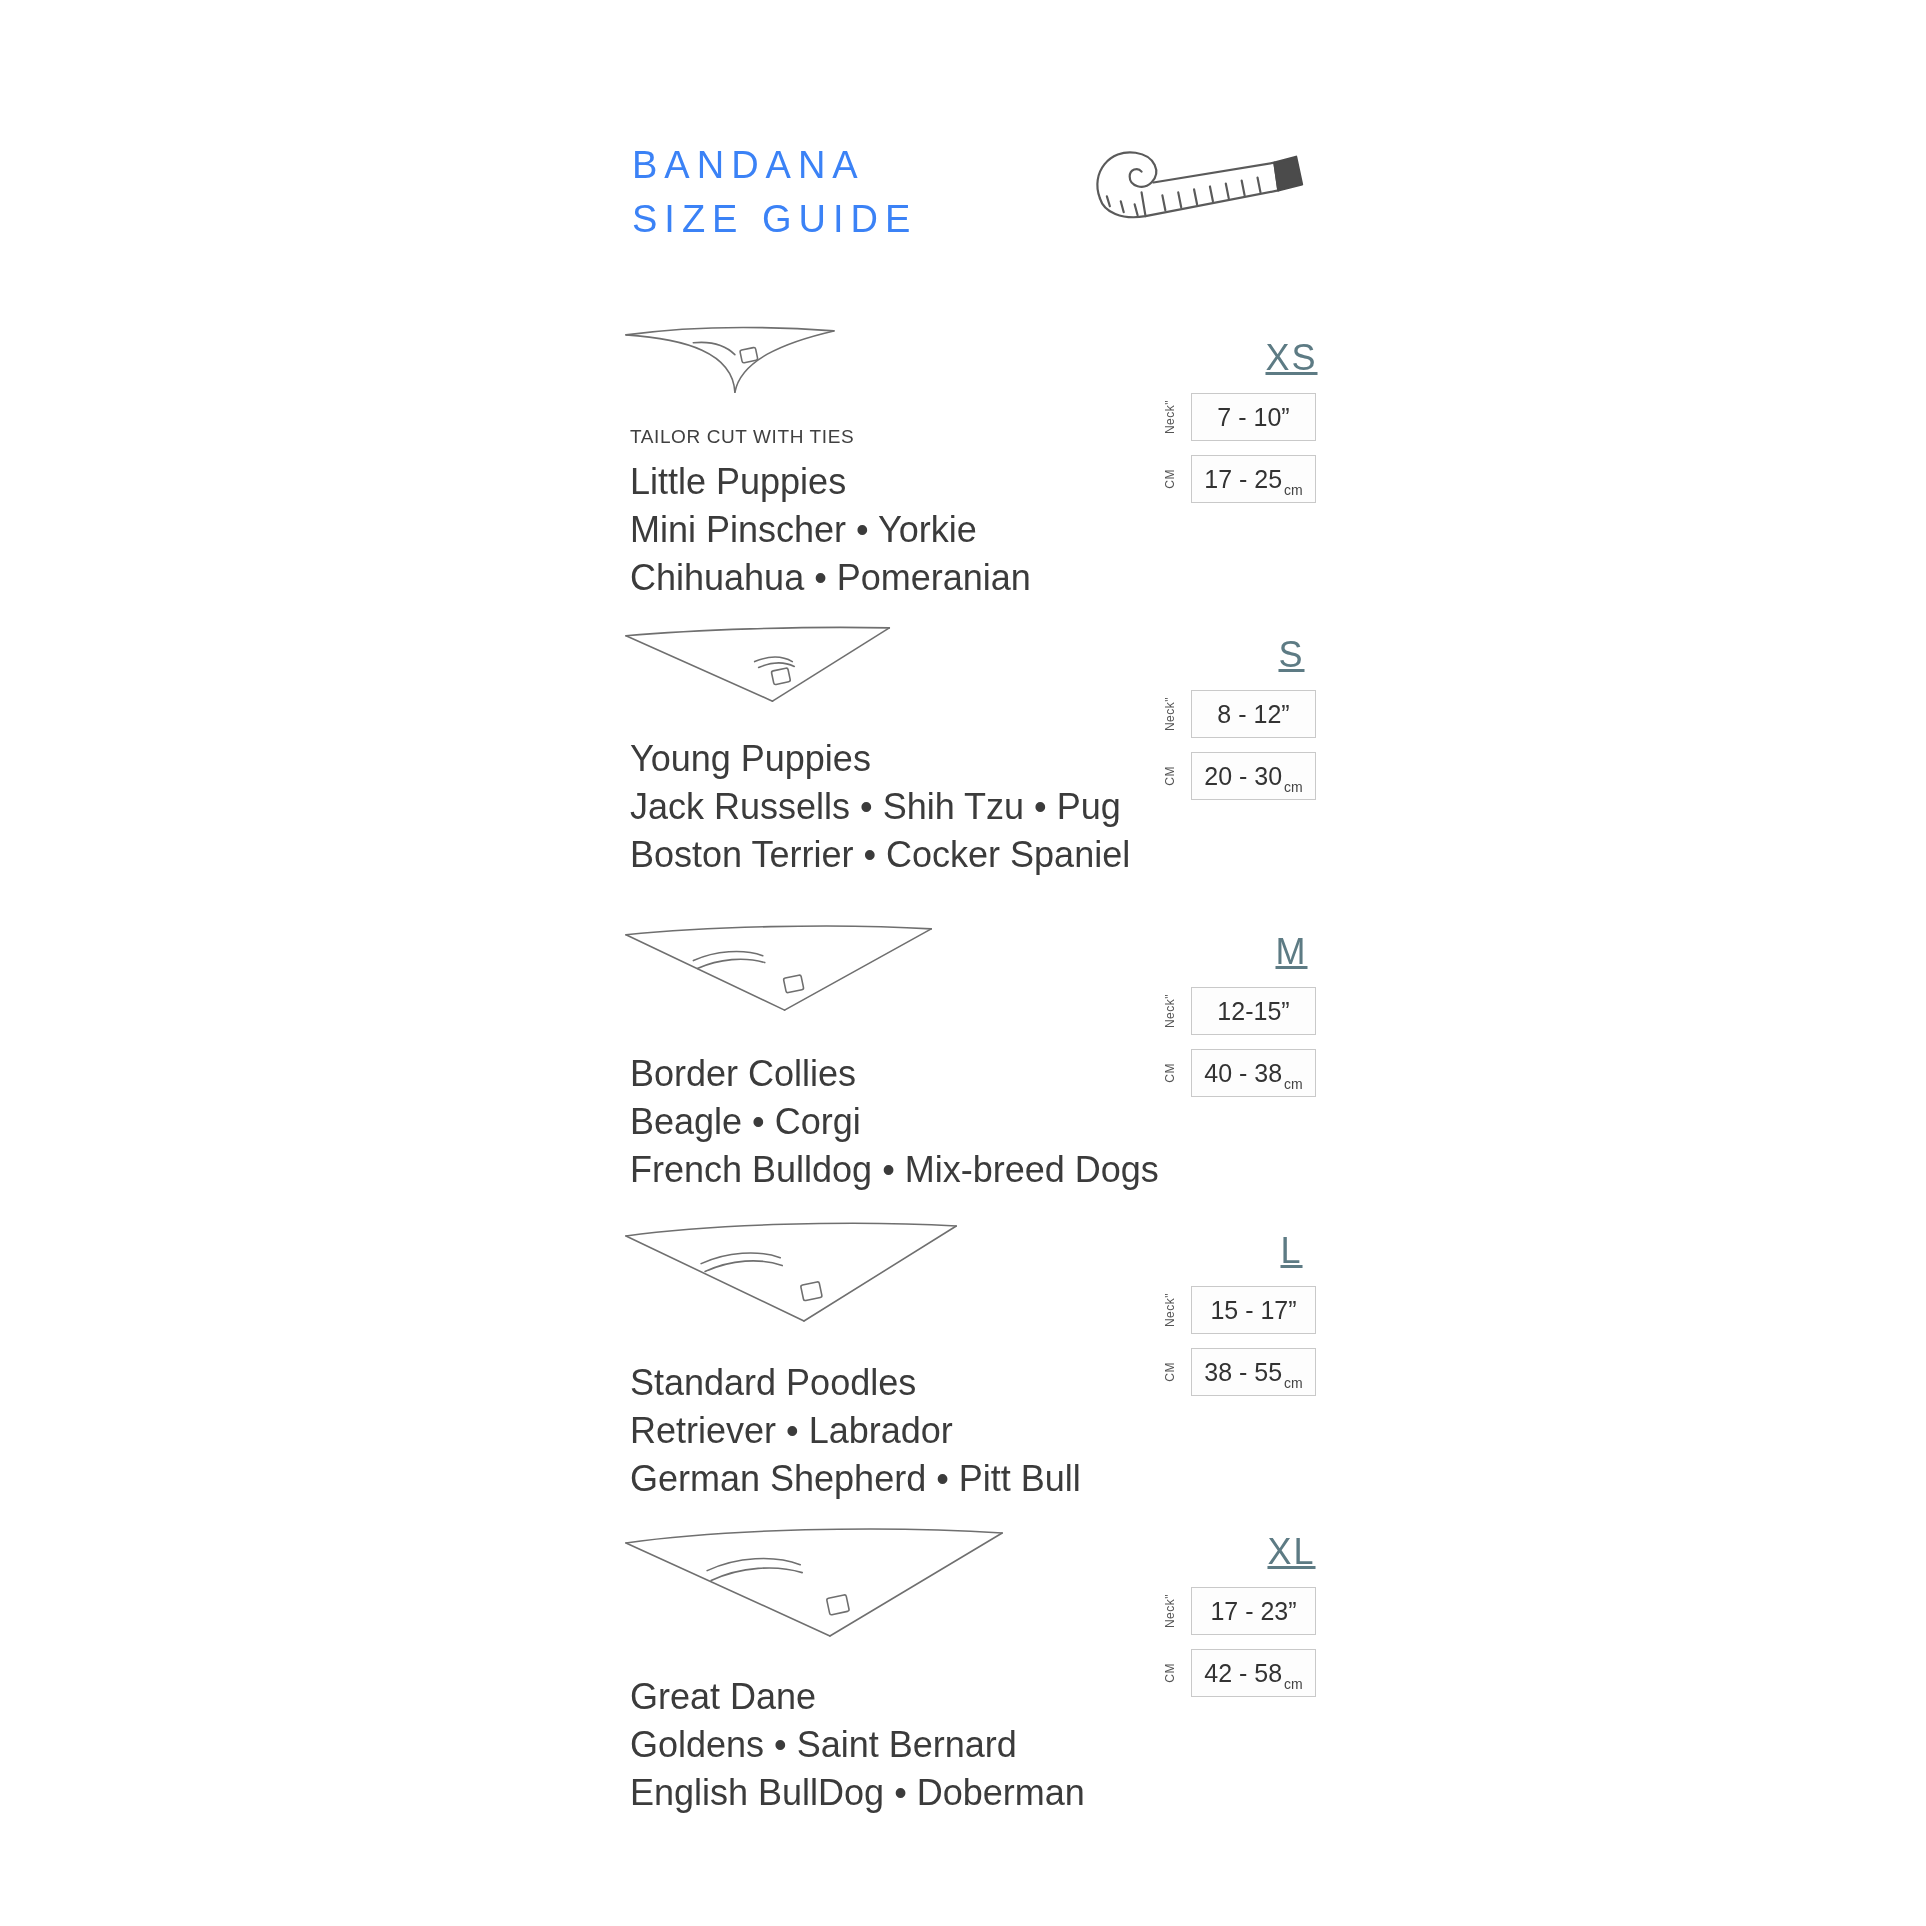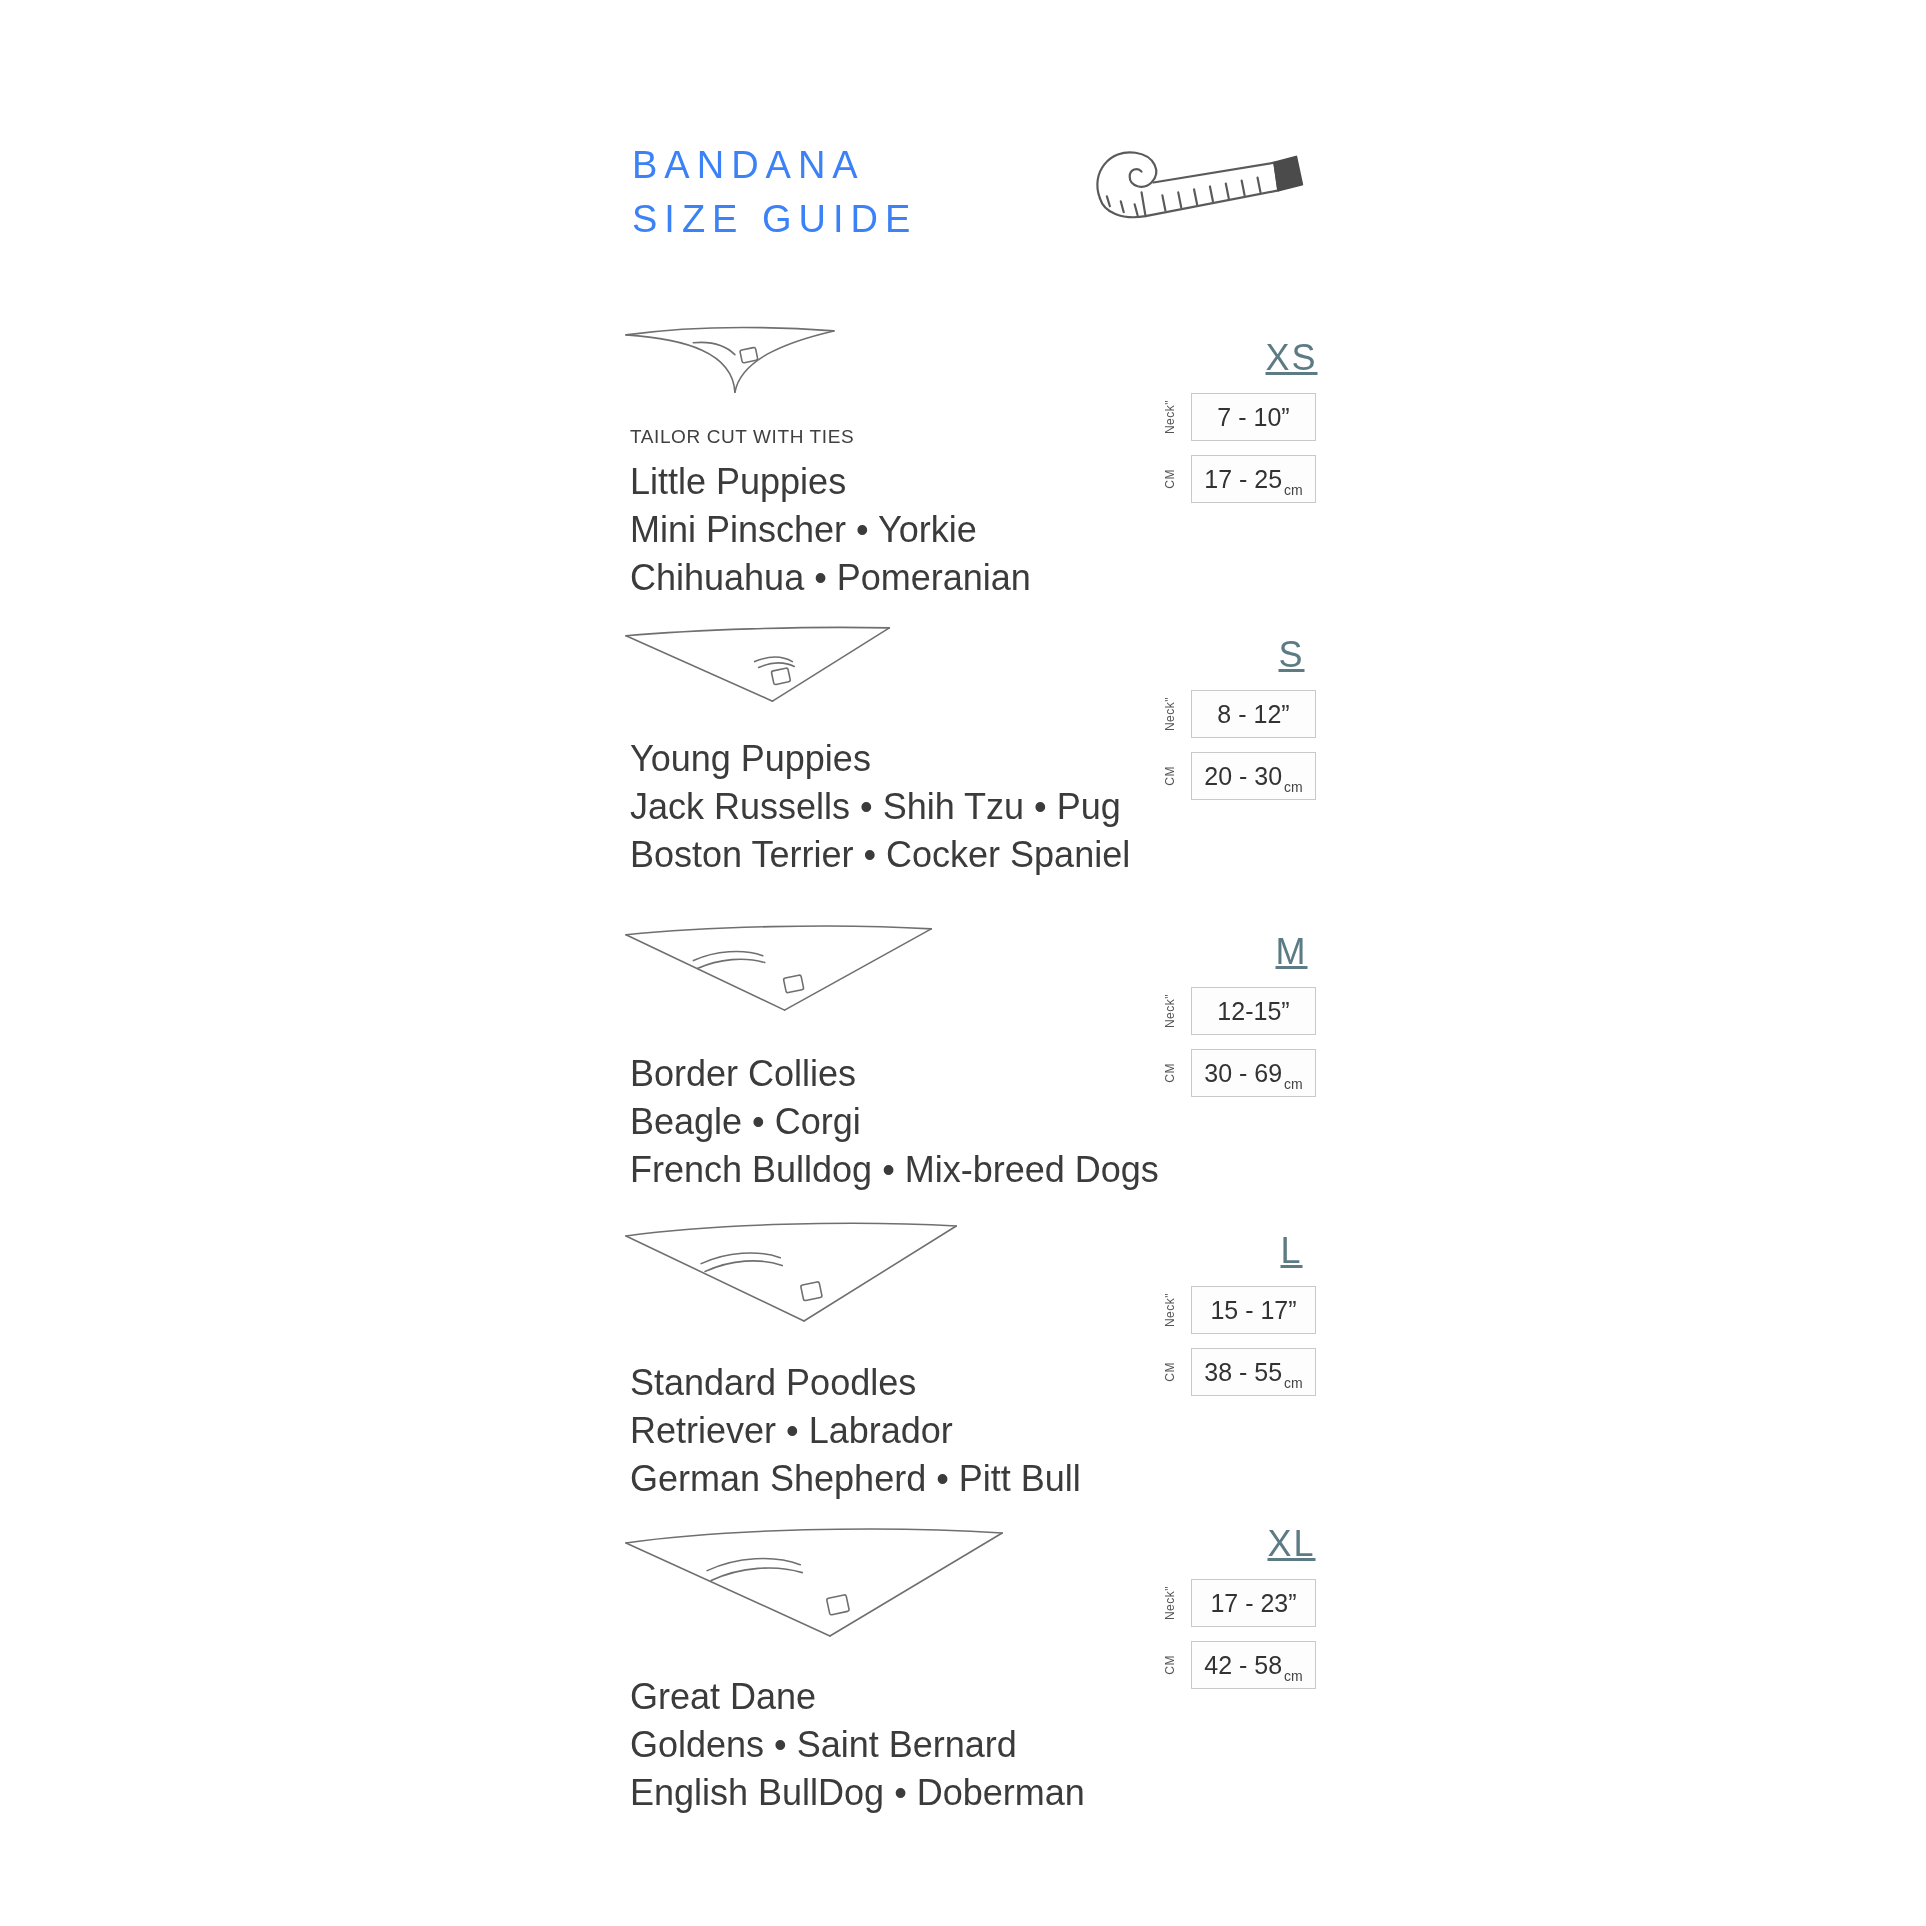--- a/index.html
+++ b/index.html
@@ -256,7 +256,7 @@
       <div class="measure">
         <div class="m-tag">CM</div>
         <div class="m-box">
-          <span>30 - 69</span>
+          <span>40 - 38</span>
           <span class="unit">cm</span>
         </div>
       </div>

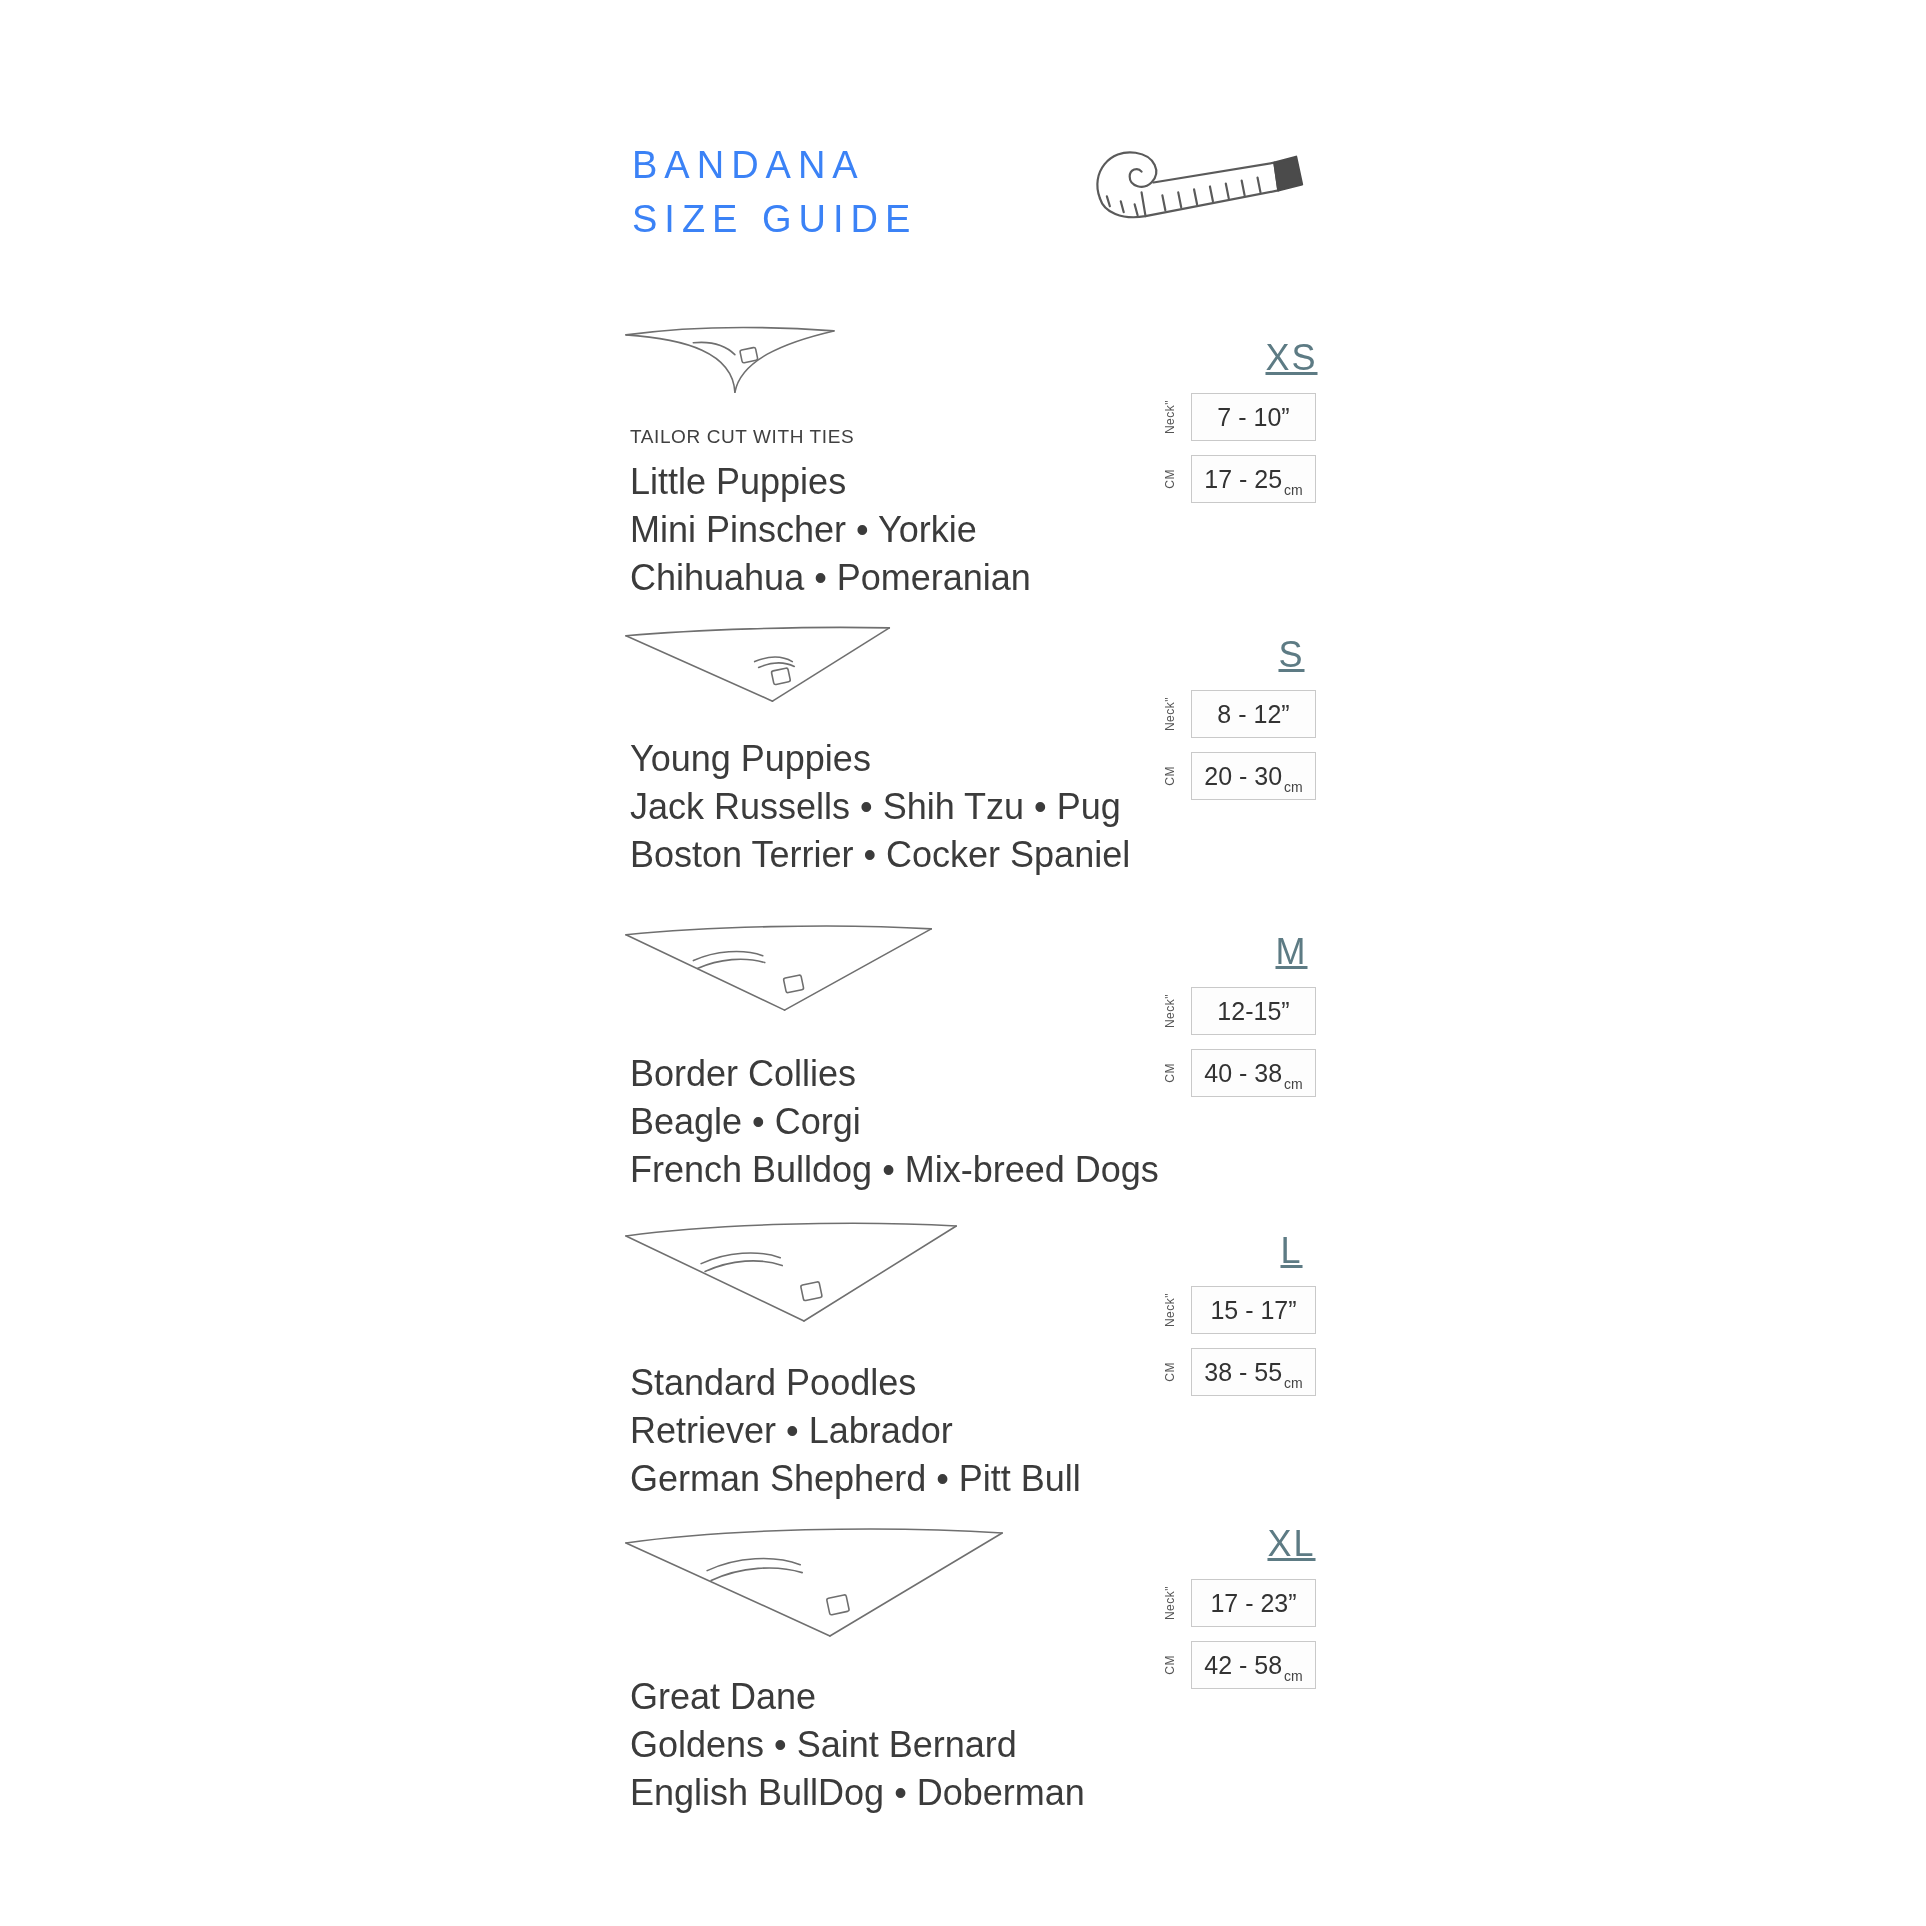--- a/index.html
+++ b/index.html
@@ -315,7 +315,7 @@
 Goldens • Saint Bernard
 English BullDog • Doberman</div>
     </div>
-    <div class="size-block" style="top:8px;">
+    <div class="size-block" style="top:16px;">
       <div class="size-label">XL</div>
       <div class="measure">
         <div class="m-tag">Neck"</div>

